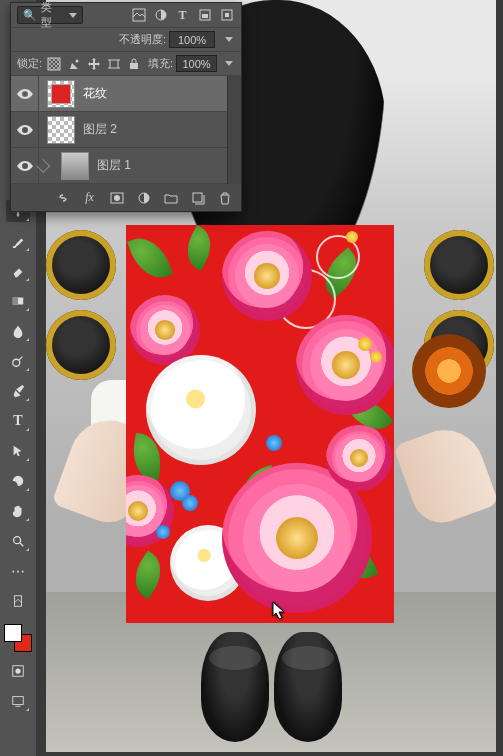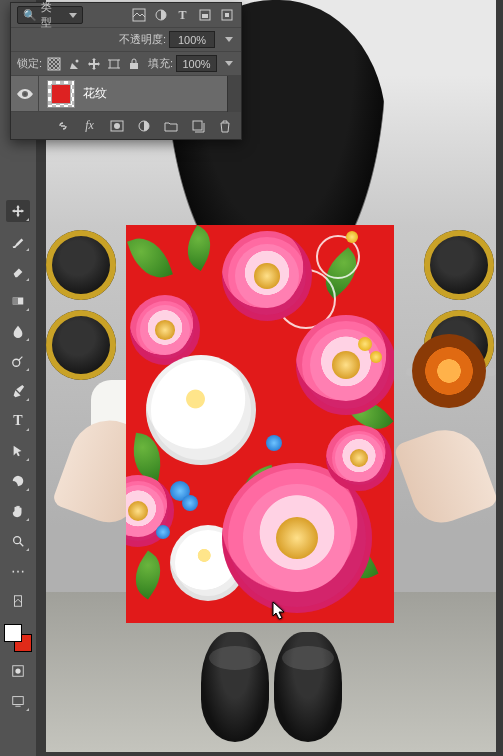--- a/index.html
+++ b/index.html
@@ -469,6 +469,16 @@
           </div>
         <div class="layer-name">花纹</div>
       </div>
+      <div class="layer">
+        <div class="vis">
+            <svg width="16" height="12" viewBox="0 0 16 12">
+              <path d="M8 1C4 1 1.5 4 0 6c1.5 2 4 5 8 5s6.5-3 8-5c-1.5-2-4-5-8-5zm0 8a3 3 0 110-6 3 3 0 010 6z" fill="#ddd"></path>
+              <circle cx="8" cy="6" r="1.5" fill="#555"></circle>
+            </svg>
+          </div>
+        <div class="thumb checker"></div>
+        <div class="layer-name">图层 2</div>
+      </div>
     </div>
     <div class="scroll"></div>
   </div>

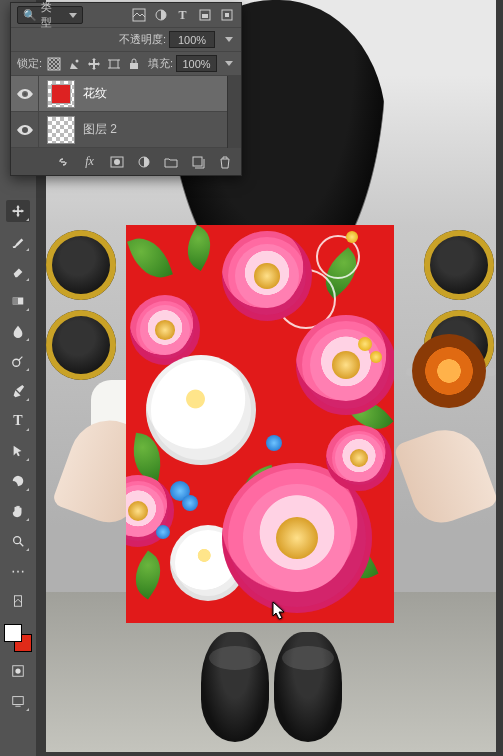--- a/index.html
+++ b/index.html
@@ -479,6 +479,19 @@
         <div class="thumb checker"></div>
         <div class="layer-name">图层 2</div>
       </div>
+      <div class="layer">
+        <div class="vis">
+            <svg width="16" height="12" viewBox="0 0 16 12">
+              <path d="M8 1C4 1 1.5 4 0 6c1.5 2 4 5 8 5s6.5-3 8-5c-1.5-2-4-5-8-5zm0 8a3 3 0 110-6 3 3 0 010 6z" fill="#ddd"></path>
+              <circle cx="8" cy="6" r="1.5" fill="#555"></circle>
+            </svg>
+          </div>
+        <div style="width:14px;display:flex;justify-content:center">
+            <div class="corner"></div>
+          </div>
+        <div class="thumb photo-t"></div>
+        <div class="layer-name">图层 1</div>
+      </div>
     </div>
     <div class="scroll"></div>
   </div>

